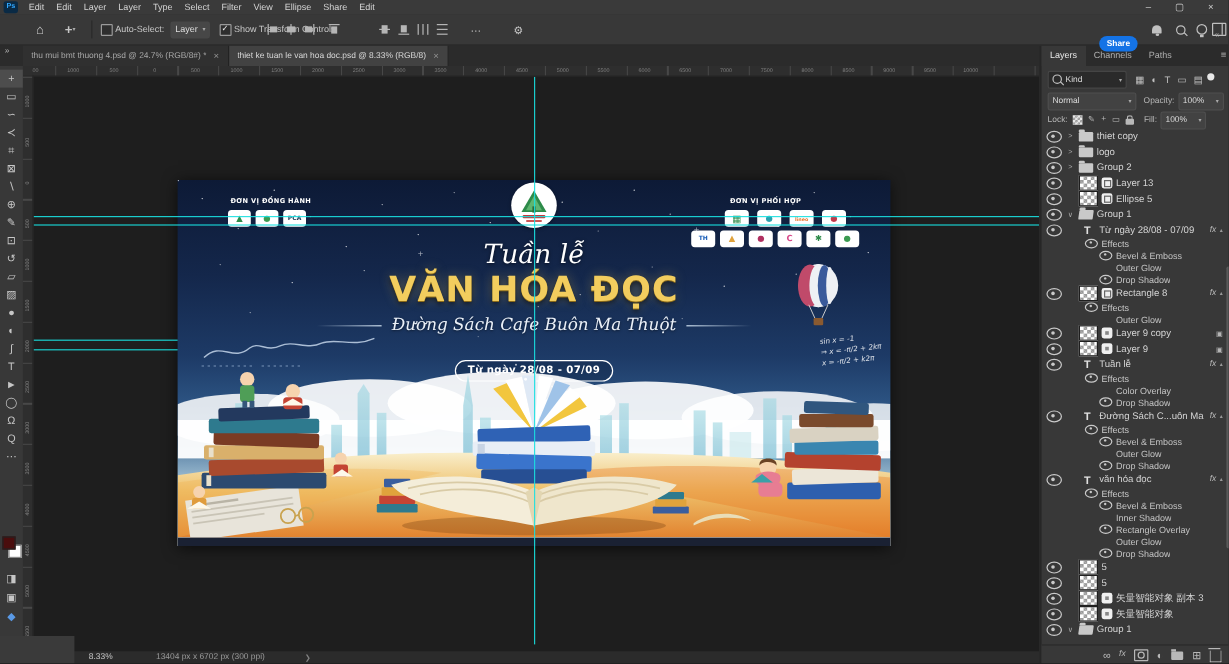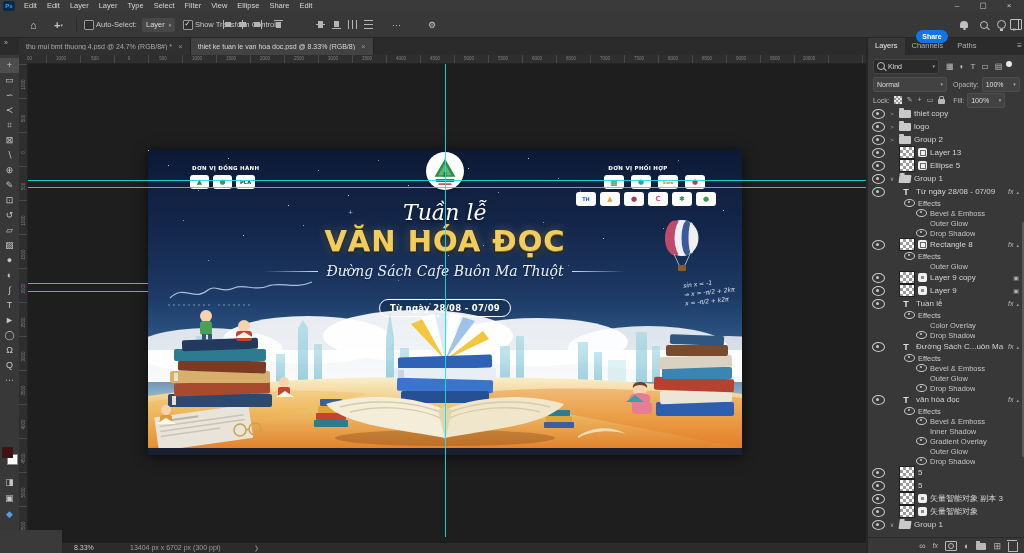--- a/index.html
+++ b/index.html
@@ -889,7 +889,7 @@
         </div>
         <div class="erow">
           <span class="eye sm"></span>
-          <span class="elabel">Gradient Overlay</span>
+          <span class="elabel">Rectangle Overlay</span>
         </div>
         <div class="erow">
           <span class="eyeph"></span>

